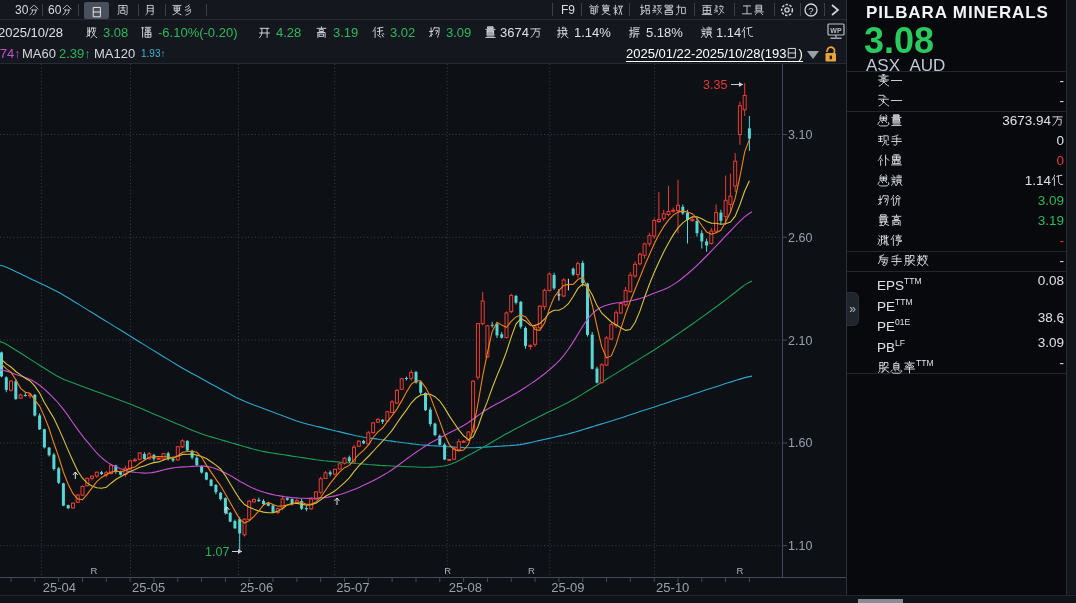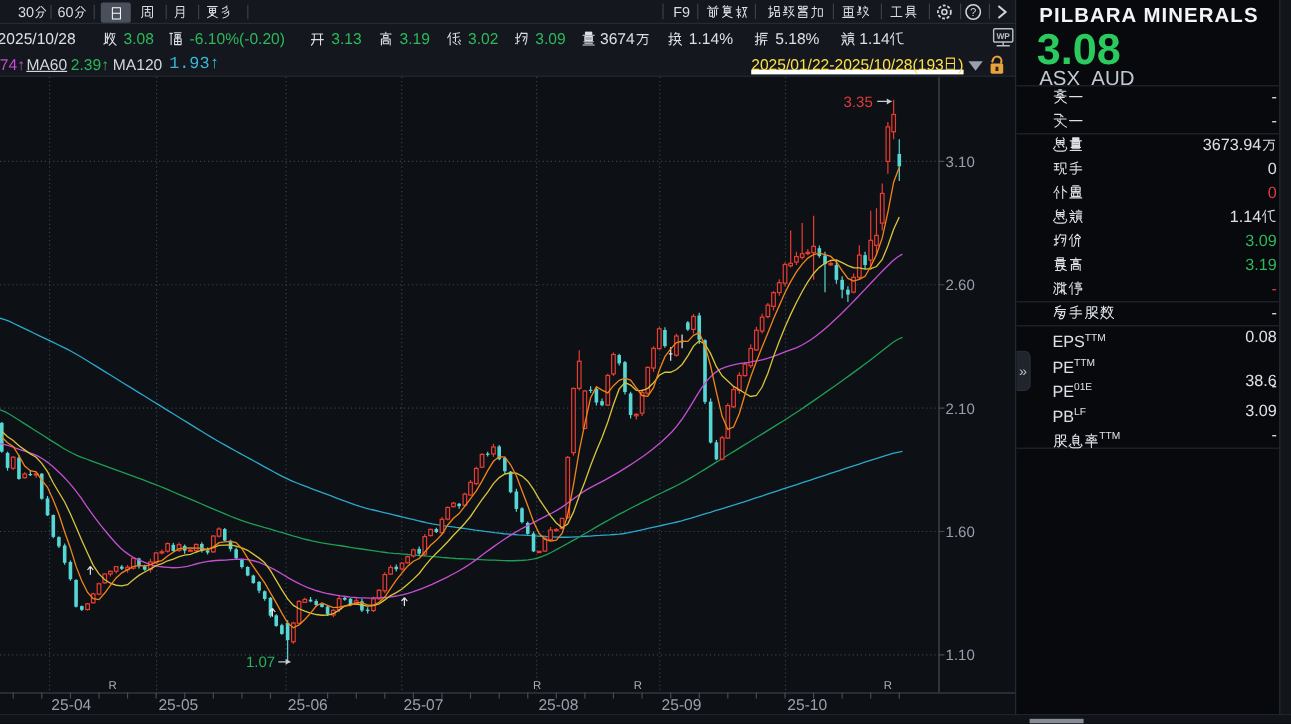--- a/index.html
+++ b/index.html
@@ -91,7 +91,7 @@
 <div class="abs" style="left:258px;top:21px;height:24px;line-height:24px;font-size:13px;color:#dce0e6"><svg class="cg" width="13" height="13" viewBox="0 0 100 100" style="vertical-align:-2px">
       <path d="M16,18 H84 M30,18 V52 M70,18 V88 M12,54 H88 M30,54 C28,68 22,80 12,90" fill="none" stroke="currentColor" stroke-width="7" stroke-linecap="round" stroke-linejoin="round"></path>
     </svg></div>
-<div class="abs" style="left:276px;top:21px;height:24px;line-height:24px;font-size:13px;color:#2db85c">3.13</div>
+<div class="abs" style="left:276px;top:21px;height:24px;line-height:24px;font-size:13px;color:#2db85c">4.28</div>
 <div class="abs" style="left:315px;top:21px;height:24px;line-height:24px;font-size:13px;color:#dce0e6"><svg class="cg" width="13" height="13" viewBox="0 0 100 100" style="vertical-align:-2px">
       <path d="M50,6 V14 M16,18 H84 M36,28 H64 V42 H36 Z M22,50 H78 V88 M22,50 V88 M34,62 H66 V80 H34 Z" fill="none" stroke="currentColor" stroke-width="7" stroke-linecap="round" stroke-linejoin="round"></path>
     </svg></div>

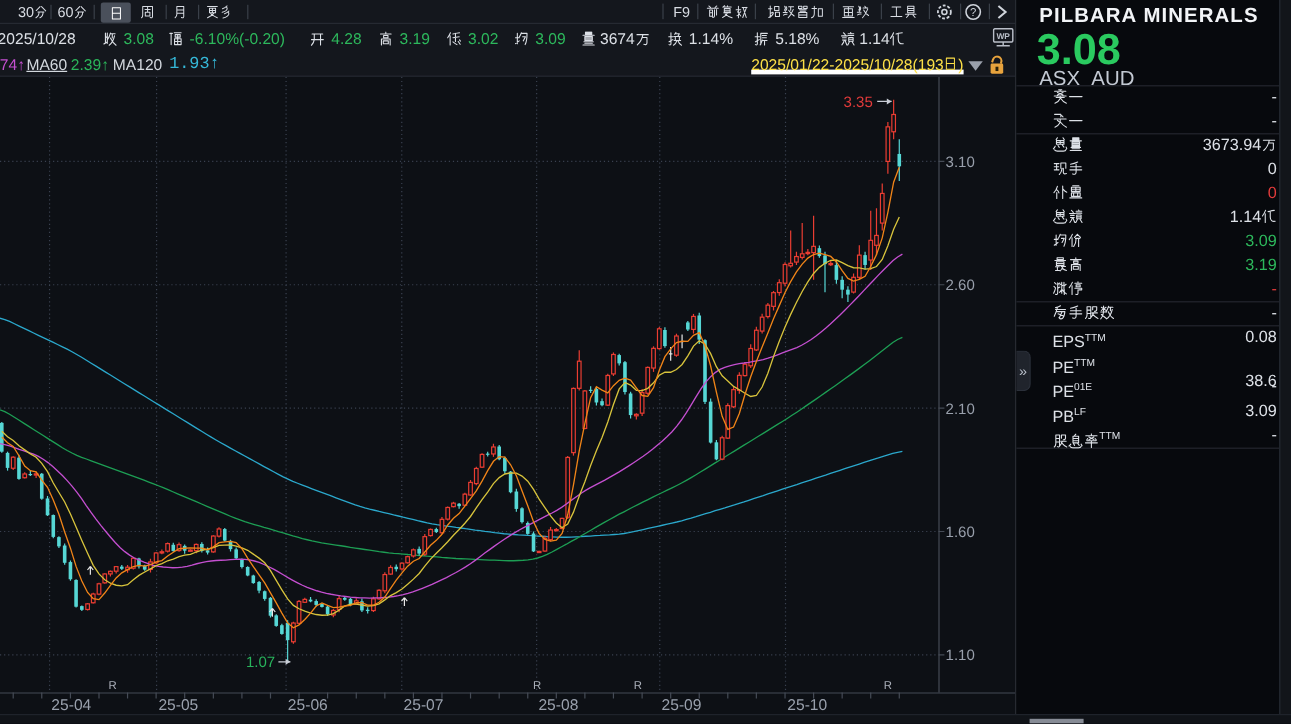--- a/index.html
+++ b/index.html
@@ -132,7 +132,7 @@
   </svg>
 <div class="abs" style="left:0;top:45px;width:846px;height:19px;background:#14171d;border-bottom:1px solid #262a32"></div>
 <div class="abs" style="left:-11px;top:45px;height:18px;line-height:18px;font-size:13px;color:#c44fd0;">2.74↑</div>
-<div class="abs" style="left:22px;top:45px;height:18px;line-height:18px;font-size:13px;color:#d3d8de;text-decoration:underline;">MA60</div>
+<div class="abs" style="left:22px;top:45px;height:18px;line-height:18px;font-size:13px;color:#d3d8de;">MA60</div>
 <div class="abs" style="left:59px;top:45px;height:18px;line-height:18px;font-size:13px;color:#2bb45a;">2.39↑</div>
 <div class="abs" style="left:94px;top:45px;height:18px;line-height:18px;font-size:13px;color:#d3d8de;">MA120</div>
 <div class="abs" style="left:141px;top:45px;height:18px;line-height:18px;font-size:14px;color:#35b8d8;font-family:Liberation Mono, monospace;">1.93↑</div>

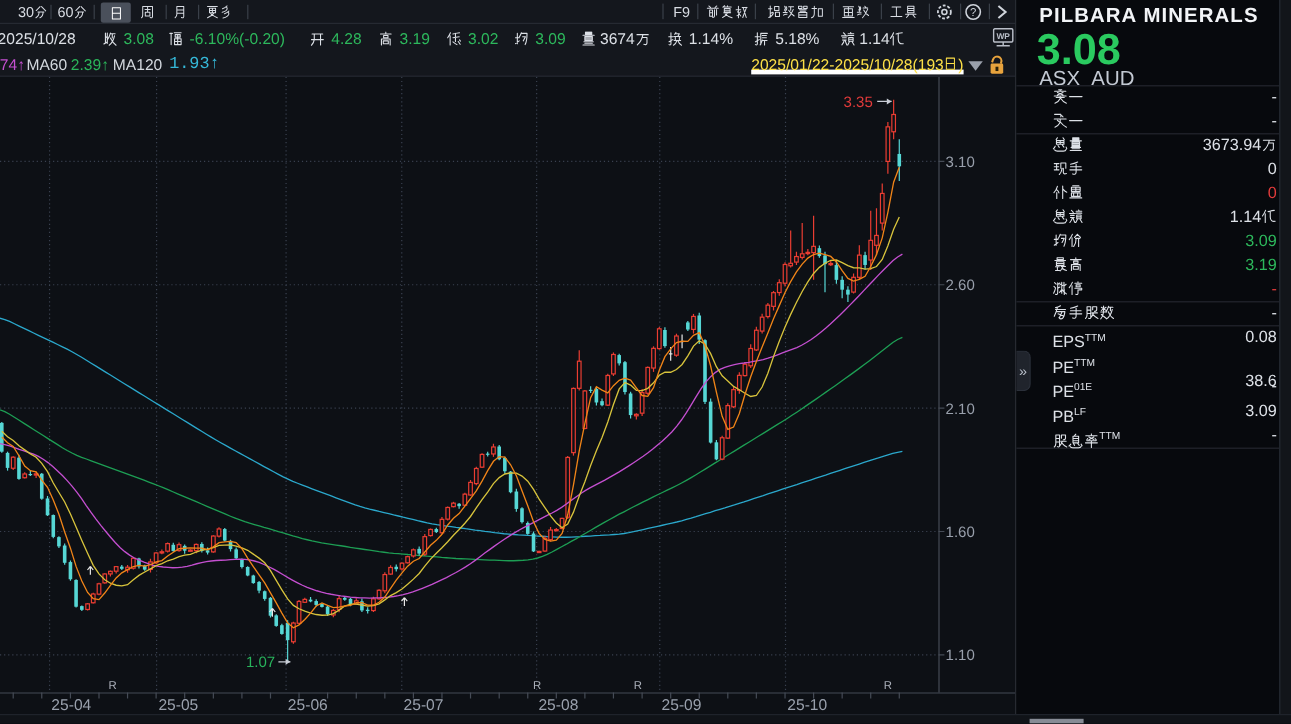--- a/index.html
+++ b/index.html
@@ -135,7 +135,7 @@
 <div class="abs" style="left:22px;top:45px;height:18px;line-height:18px;font-size:13px;color:#d3d8de;">MA60</div>
 <div class="abs" style="left:59px;top:45px;height:18px;line-height:18px;font-size:13px;color:#2bb45a;">2.39↑</div>
 <div class="abs" style="left:94px;top:45px;height:18px;line-height:18px;font-size:13px;color:#d3d8de;">MA120</div>
-<div class="abs" style="left:141px;top:45px;height:18px;line-height:18px;font-size:14px;color:#35b8d8;font-family:Liberation Mono, monospace;">1.93↑</div>
+<div class="abs" style="left:141px;top:45px;height:18px;line-height:18px;font-size:10px;color:#35b8d8;">1.93↑</div>
 <div class="abs" style="left:626px;top:45px;height:18px;line-height:18px;font-size:13px;color:#fde047;border-bottom:4px solid #ffffff;height:17px;line-height:17px">2025/01/22-2025/10/28(193<svg class="cg" width="12" height="12" viewBox="0 0 100 100" style="vertical-align:-1px">
       <path d="M22,12 H78 V90 H22 Z M22,50 H78" fill="none" stroke="currentColor" stroke-width="7" stroke-linecap="round" stroke-linejoin="round"></path>
     </svg>)</div>

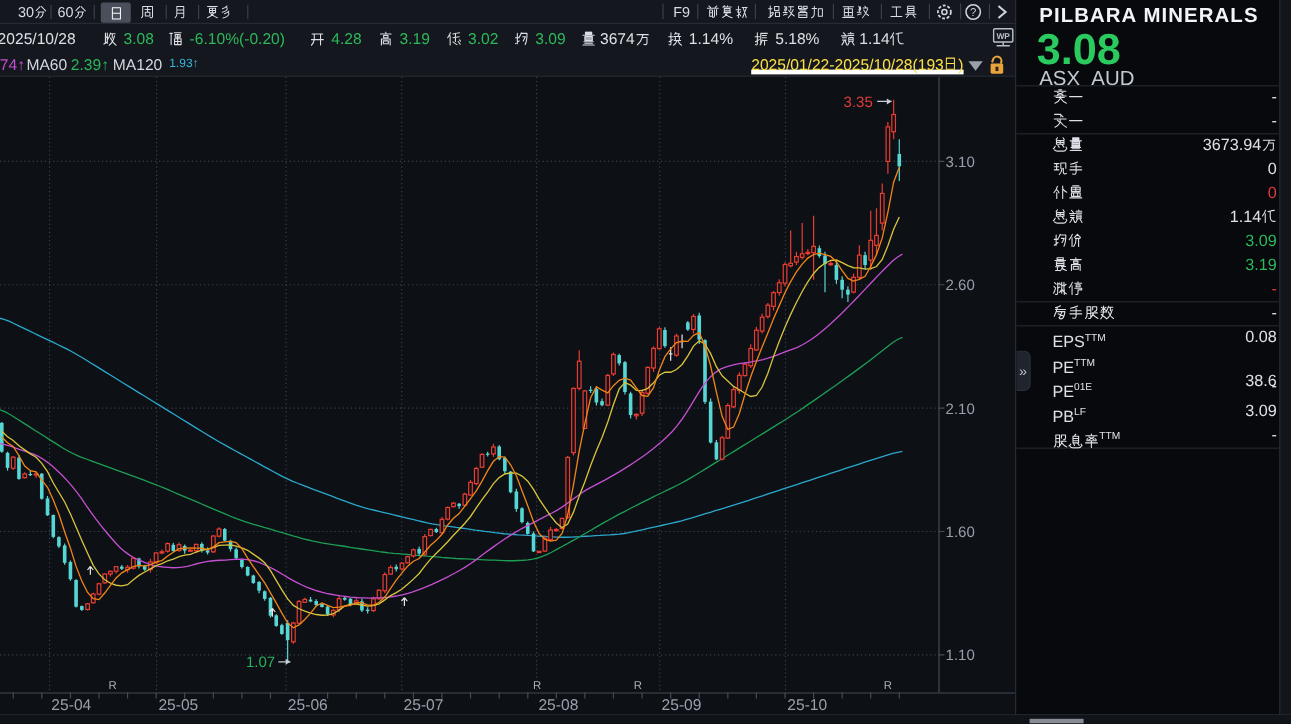--- a/index.html
+++ b/index.html
@@ -136,7 +136,7 @@
 <div class="abs" style="left:59px;top:45px;height:18px;line-height:18px;font-size:13px;color:#2bb45a;">2.39↑</div>
 <div class="abs" style="left:94px;top:45px;height:18px;line-height:18px;font-size:13px;color:#d3d8de;">MA120</div>
 <div class="abs" style="left:141px;top:45px;height:18px;line-height:18px;font-size:10px;color:#35b8d8;">1.93↑</div>
-<div class="abs" style="left:626px;top:45px;height:18px;line-height:18px;font-size:13px;color:#fde047;border-bottom:4px solid #ffffff;height:17px;line-height:17px">2025/01/22-2025/10/28(193<svg class="cg" width="12" height="12" viewBox="0 0 100 100" style="vertical-align:-1px">
+<div class="abs" style="left:626px;top:45px;height:18px;line-height:18px;font-size:13px;color:#ffffff;border-bottom:1px solid #ffffff;height:17px;line-height:17px">2025/01/22-2025/10/28(193<svg class="cg" width="12" height="12" viewBox="0 0 100 100" style="vertical-align:-1px">
       <path d="M22,12 H78 V90 H22 Z M22,50 H78" fill="none" stroke="currentColor" stroke-width="7" stroke-linecap="round" stroke-linejoin="round"></path>
     </svg>)</div>
 <svg class="abs" style="left:806px;top:50px" width="14" height="11" viewBox="0 0 14 11">

